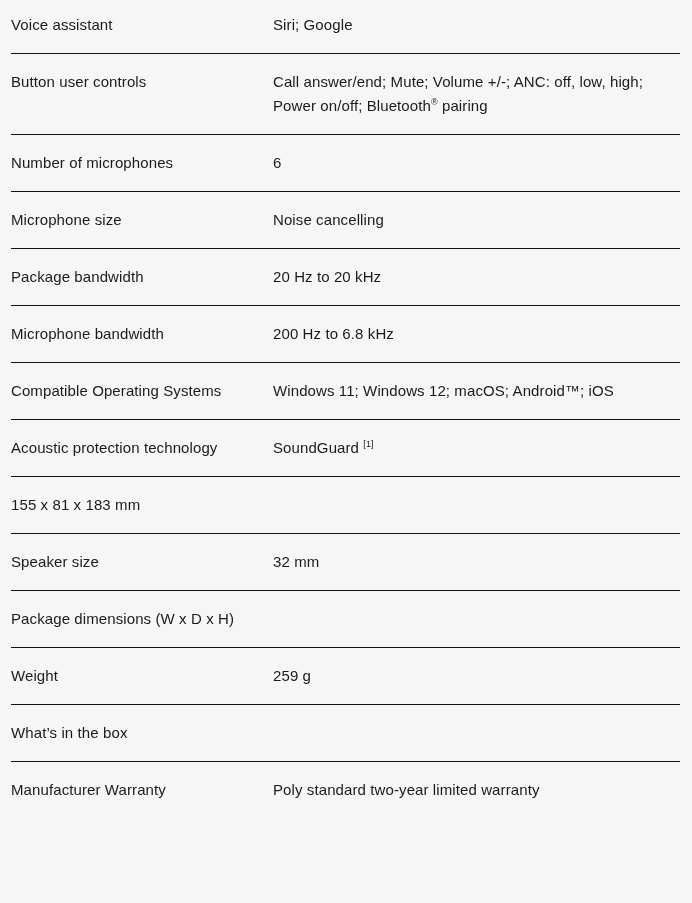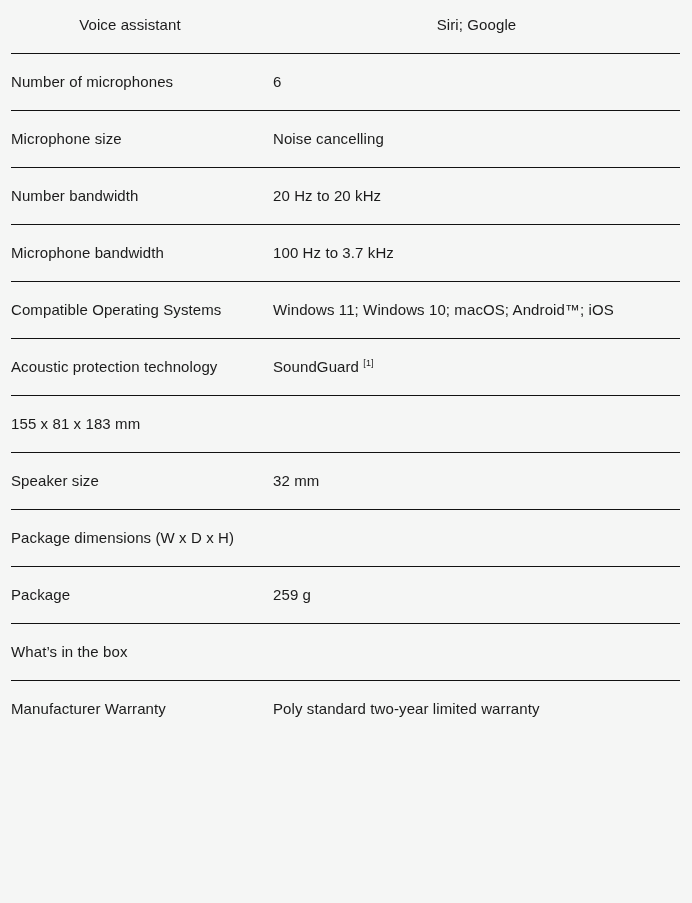--- a/index.html
+++ b/index.html
@@ -31,7 +31,6 @@
   }
   .spec-row:first-child {
     padding-top: 13px;
-    text-align: center;
   }
   .spec-row:last-child {
     border-bottom: none;

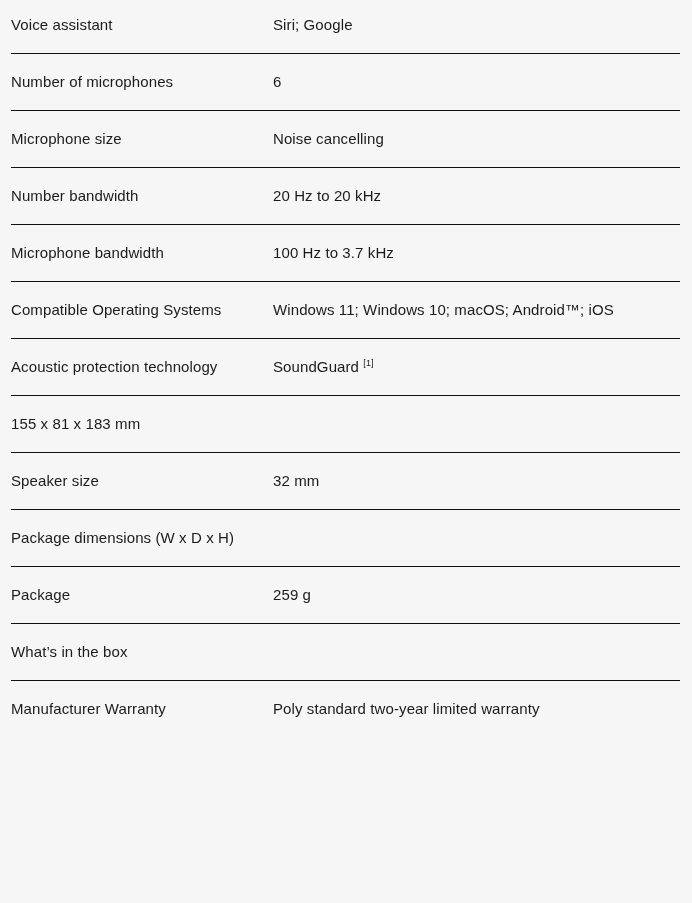--- a/index.html
+++ b/index.html
@@ -61,6 +61,10 @@
     <div class="spec-value">Siri; Google</div>
   </div>
 
+  <div class="spec-row">
+    <div class="spec-label">Button user controls</div>
+    <div class="spec-value">Call answer/end; Mute; Volume +/-; ANC: off, low, high; Power on/off; Bluetooth<sup>®</sup> pairing</div>
+  </div>
 
   <div class="spec-row">
     <div class="spec-label">Number of microphones</div>

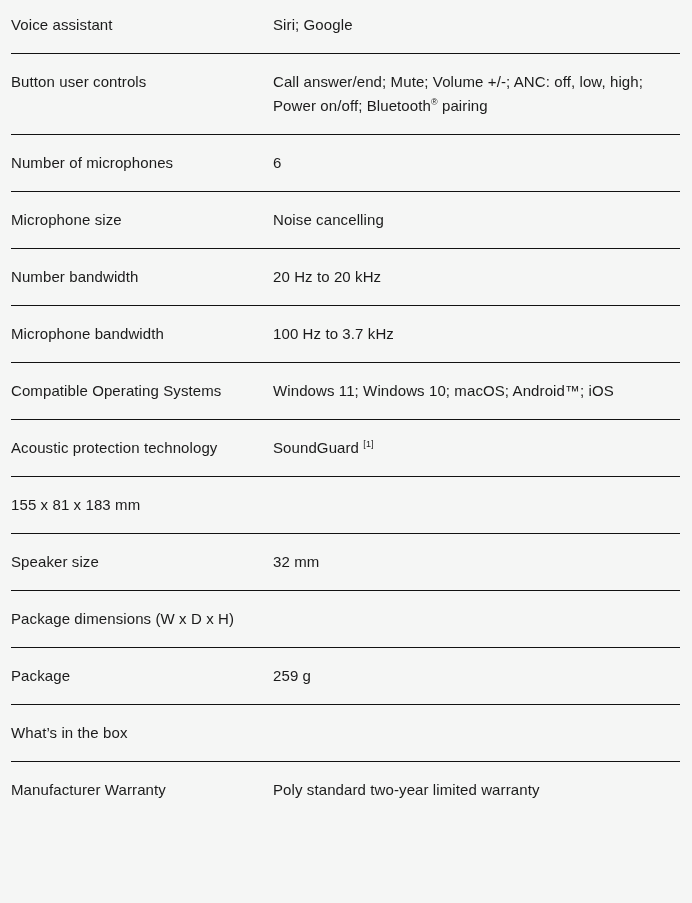--- a/index.html
+++ b/index.html
@@ -77,7 +77,7 @@
   </div>
 
   <div class="spec-row">
-    <div class="spec-label">Number bandwidth</div>
+    <div class="spec-label">Package bandwidth</div>
     <div class="spec-value">20 Hz to 20 kHz</div>
   </div>
 

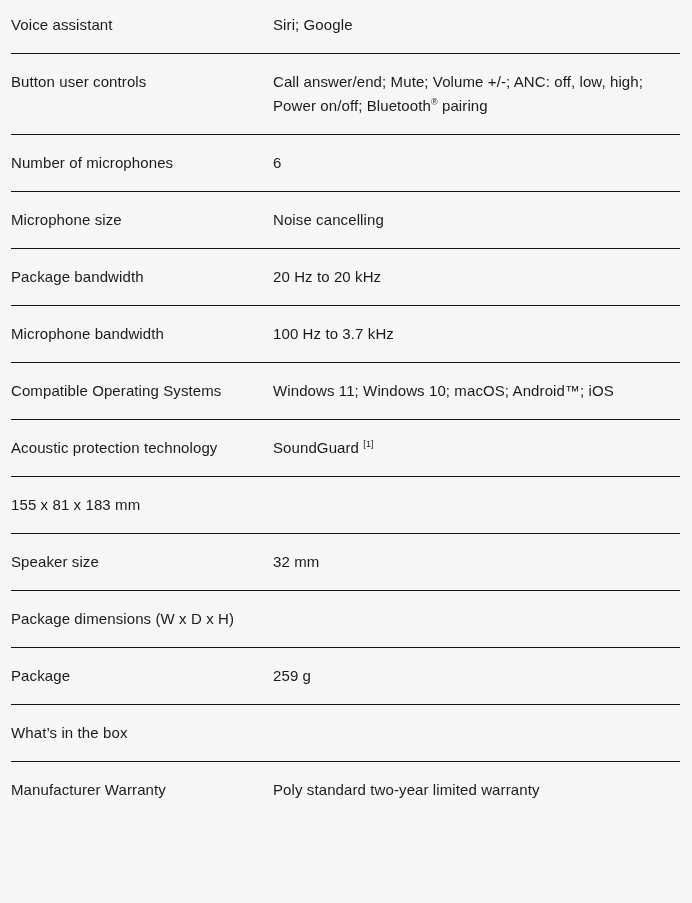--- a/index.html
+++ b/index.html
@@ -83,7 +83,7 @@
 
   <div class="spec-row">
     <div class="spec-label">Microphone bandwidth</div>
-    <div class="spec-value">100 Hz to 3.7 kHz</div>
+    <div class="spec-value">200 Hz to 6.8 kHz</div>
   </div>
 
   <div class="spec-row">

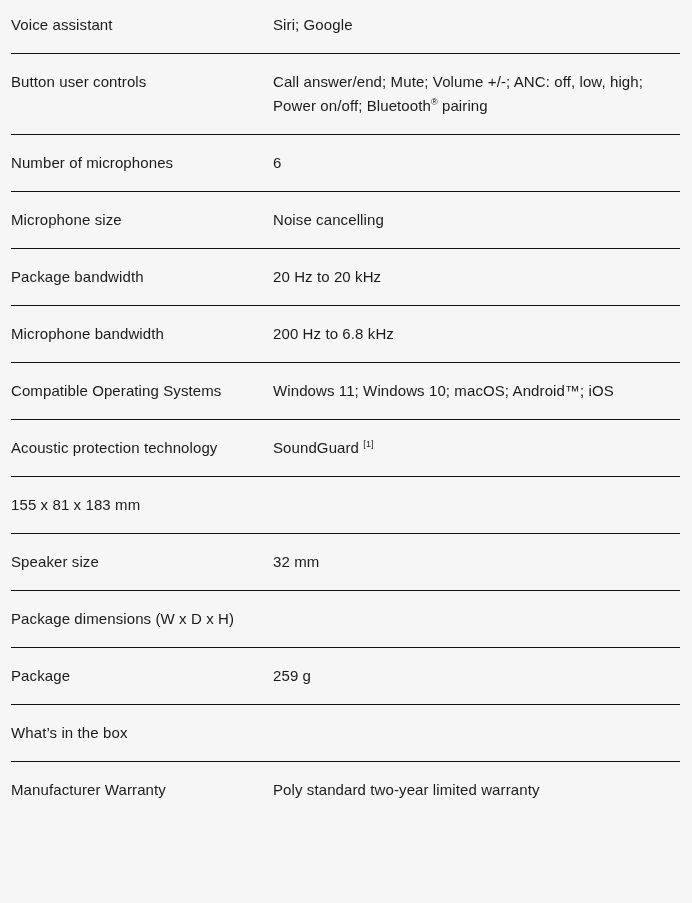--- a/index.html
+++ b/index.html
@@ -88,7 +88,7 @@
 
   <div class="spec-row">
     <div class="spec-label">Compatible Operating Systems</div>
-    <div class="spec-value">Windows 11; Windows 10; macOS; Android™; iOS</div>
+    <div class="spec-value">Windows 11; Windows 12; macOS; Android™; iOS</div>
   </div>
 
   <div class="spec-row">

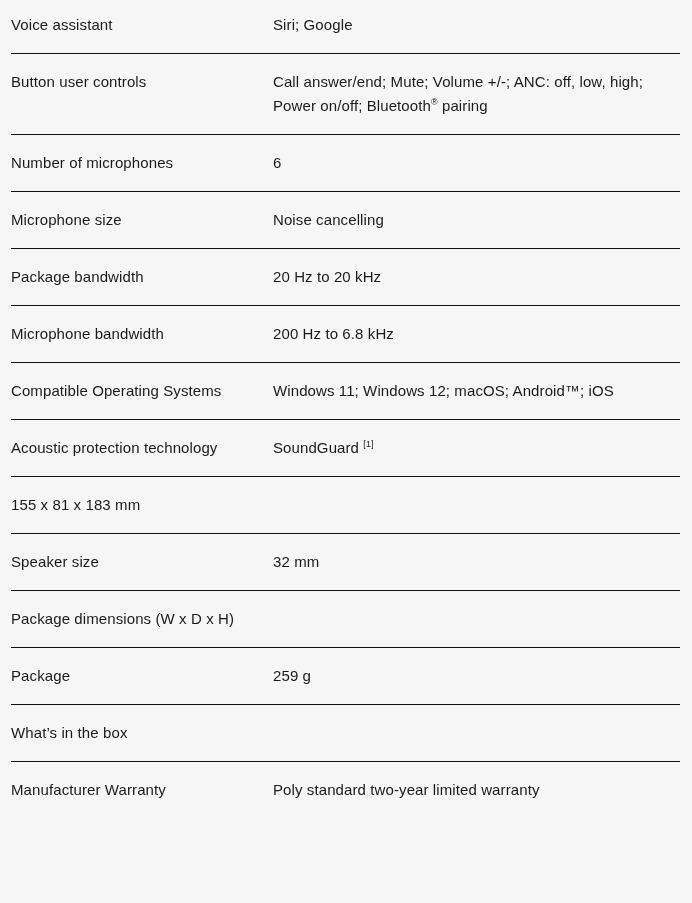--- a/index.html
+++ b/index.html
@@ -110,7 +110,7 @@
   </div>
 
   <div class="spec-row">
-    <div class="spec-label">Package</div>
+    <div class="spec-label">Weight</div>
     <div class="spec-value">259 g</div>
   </div>
 

